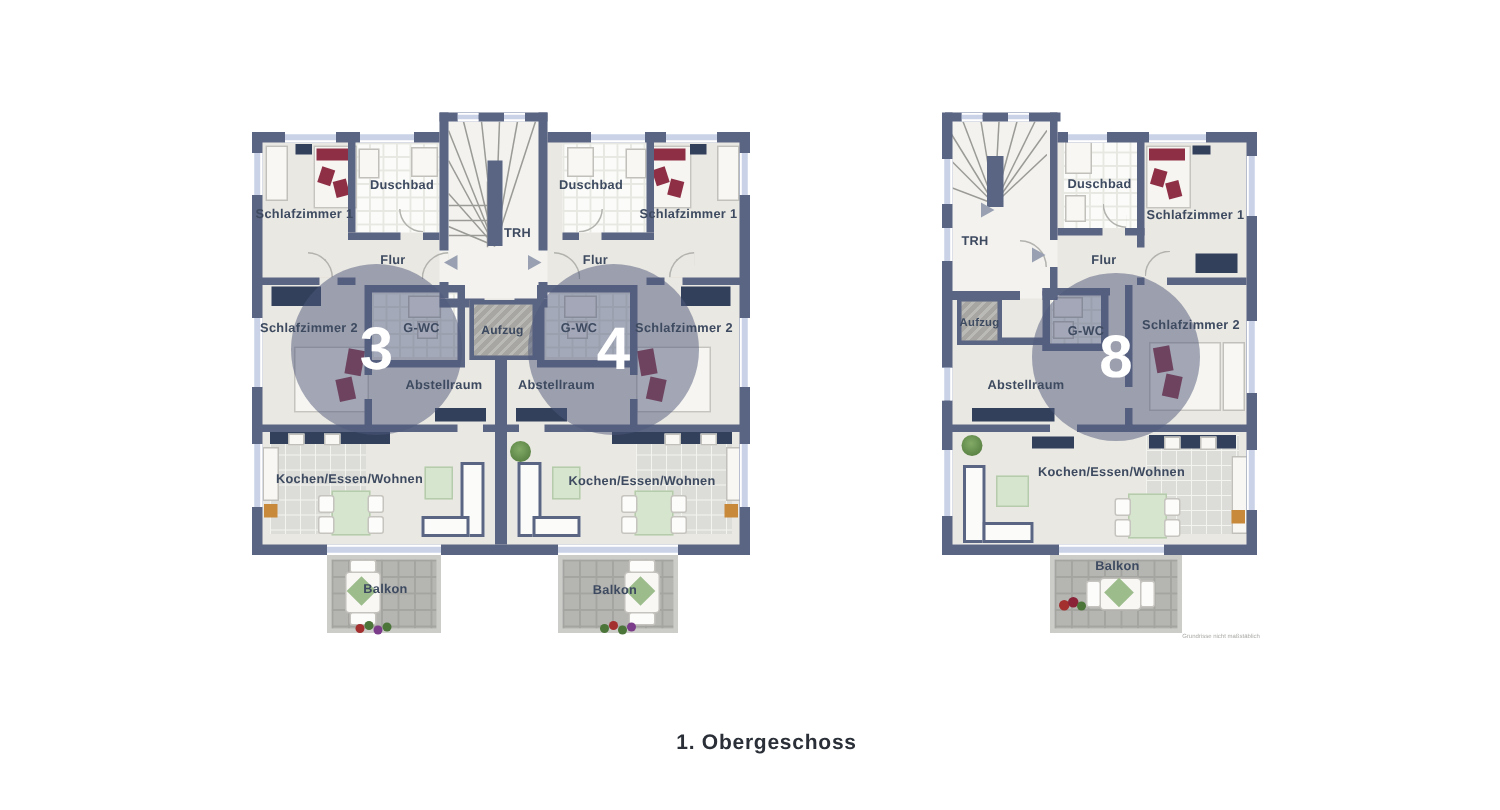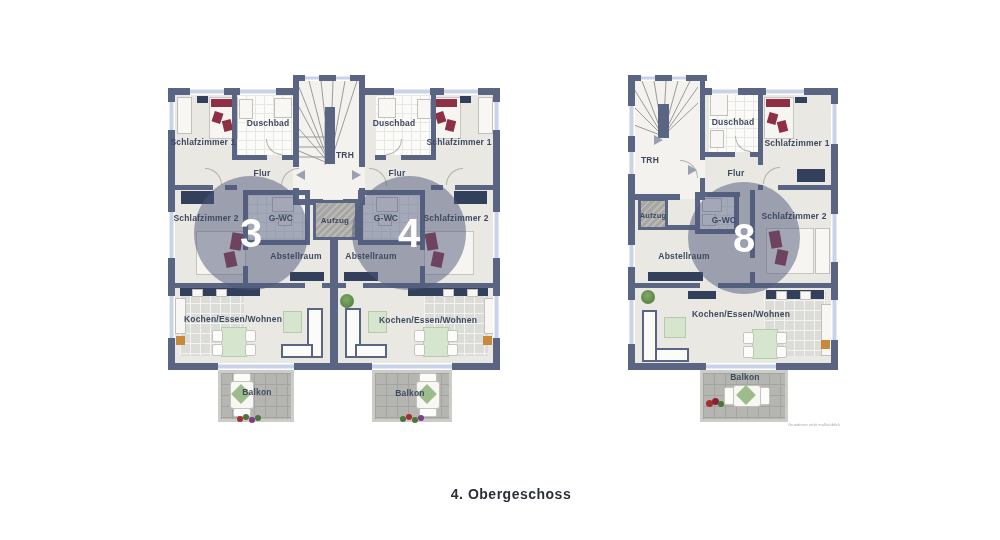--- a/index.html
+++ b/index.html
@@ -400,7 +400,7 @@
     <div class="fine" style="left:814px;top:424px;">Grundrisse nicht maßstäblich</div>
   </div>
 
-  <div class="caption" style="left:511px;top:494px;">4. Obergeschoss</div>
+  <div class="caption" style="left:511px;top:494px;">1. Obergeschoss</div>
 </div>
 
 </body></html>

